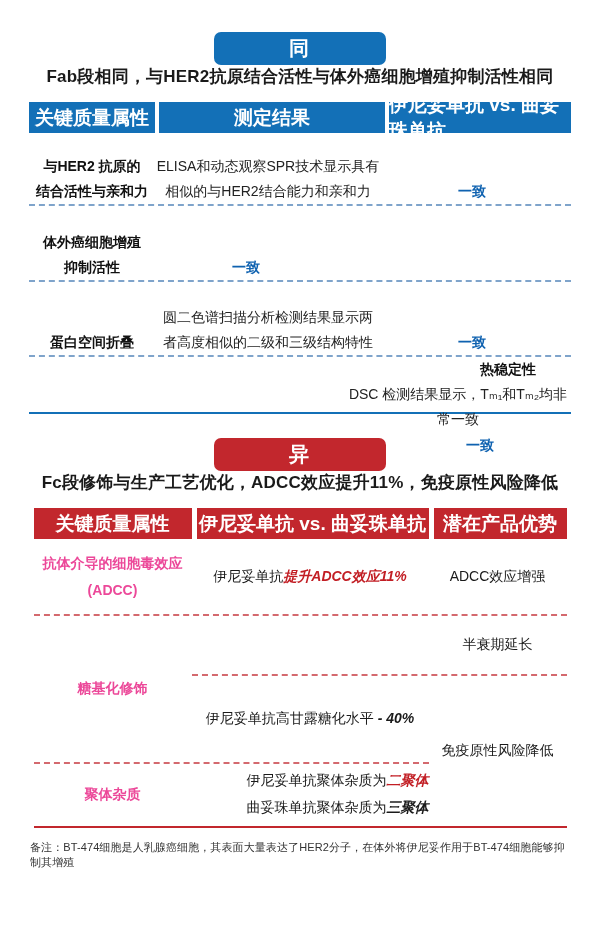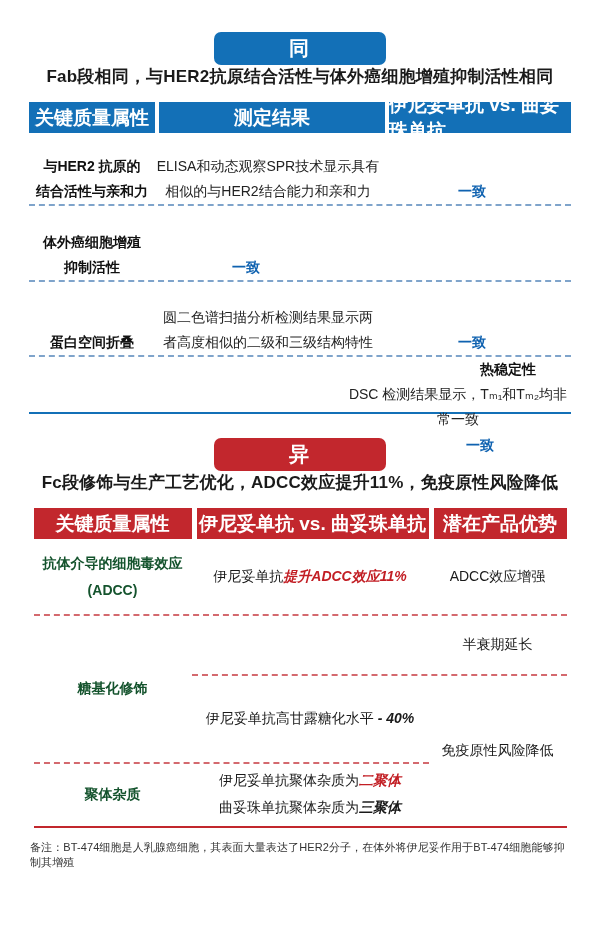--- a/index.html
+++ b/index.html
@@ -69,7 +69,7 @@
     text-align: center; font-size: 14px; line-height: 1.9;
     white-space: pre-line;
   }
-  .cell-attr { font-weight: bold; color: #14532d; }
+  .cell-attr { font-weight: bold; color: #ec4899; }
   .accent-red  { color: #C21E24; font-weight: bold; font-style: italic; }
   .accent-dark { color: #1a1a1a; font-weight: bold; font-style: italic; }
   .c-attr1 { grid-area: 1/1/2/2; } .c-vs1 { grid-area: 1/2/2/3; text-align: center; } .c-adv1 { grid-area: 1/3/2/4; }

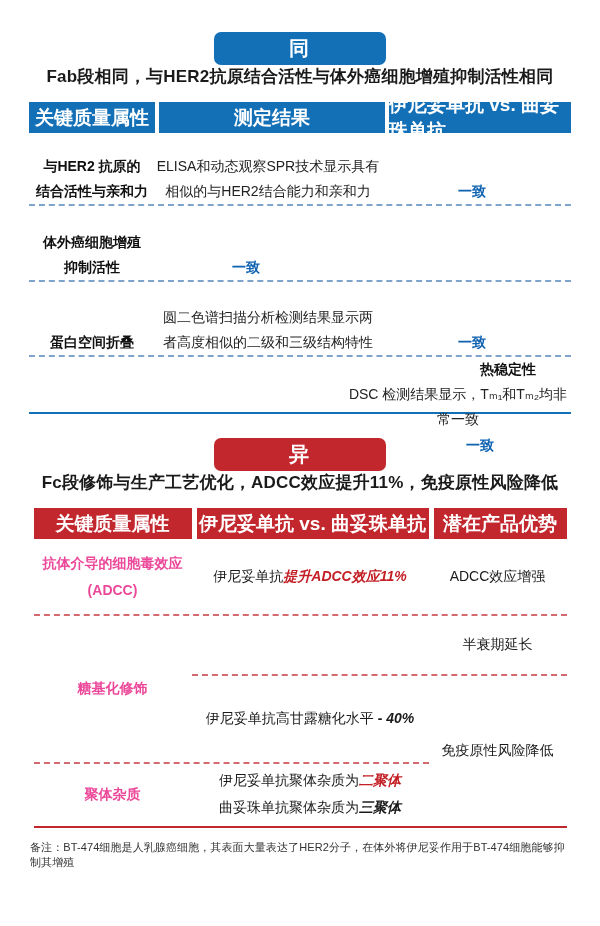--- a/index.html
+++ b/index.html
@@ -75,7 +75,7 @@
   .c-attr1 { grid-area: 1/1/2/2; } .c-vs1 { grid-area: 1/2/2/3; text-align: center; } .c-adv1 { grid-area: 1/3/2/4; }
   .c-attr2 { grid-area: 2/1/4/2; } .c-vs2 { grid-area: 2/2/3/3; } .c-adv2 { grid-area: 2/3/3/4; }
   .c-vs3   { grid-area: 3/2/4/3; } .c-adv3 { grid-area: 3/3/5/4; }
-  .c-attr4 { grid-area: 4/1/5/2; } .c-vs4  { grid-area: 4/2/5/3; }
+  .c-attr4 { grid-area: 4/1/5/2; } .c-vs4  { grid-area: 4/2/5/3; align-items: flex-end; }
   .sep-red { position: absolute; border-top: 2px dashed #D4696E; height: 0; }
   .sep-red-1 { top: 75px; left: 0; right: 0; }
   .sep-red-2 { top: 135px; left: 158px; right: 0; }

